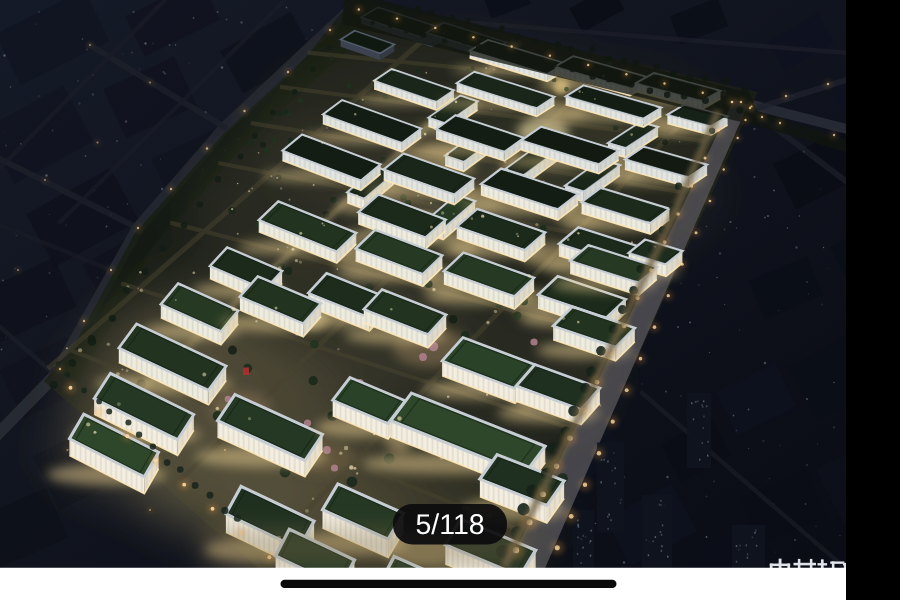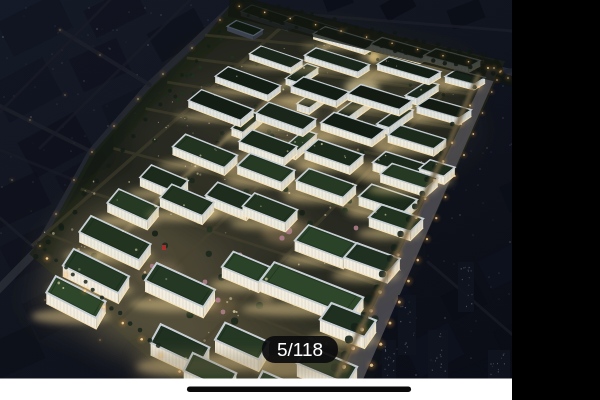--- a/index.html
+++ b/index.html
@@ -2,7 +2,7 @@
 <html><head><meta charset="utf-8">
 <style>
 html,body{margin:0;padding:0;background:#000;}
-#stage{width:512px;height:400px;overflow:hidden;position:relative;}
+#stage{width:564px;height:400px;overflow:hidden;position:relative;}
 </style></head>
 <body>
 <div id="stage">

